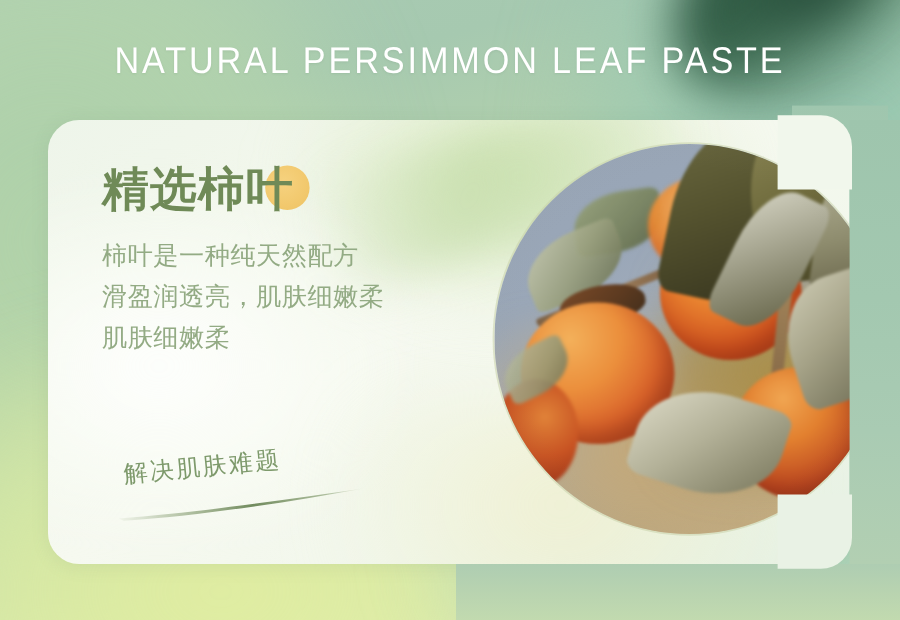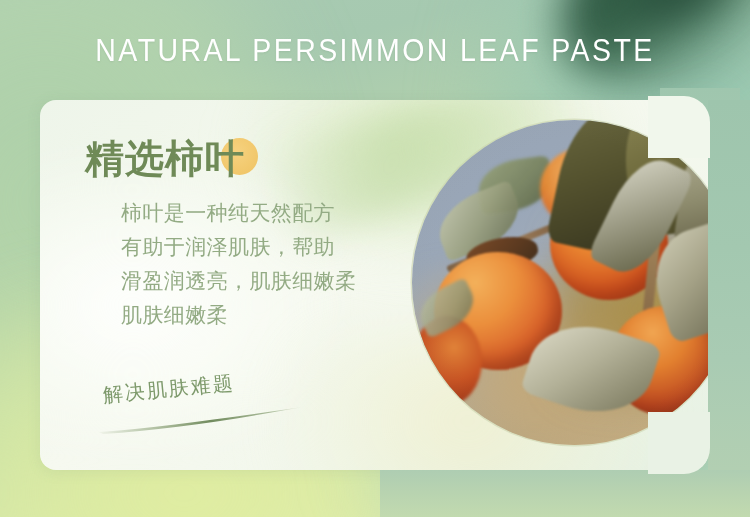--- a/index.html
+++ b/index.html
@@ -112,7 +112,7 @@
     top: 100px;
     width: 668px;
     height: 370px;
-    border-radius: 16px;
+    border-radius: 26px;
     overflow: hidden;
     background: linear-gradient(145deg,
         #eef5ea 0%,

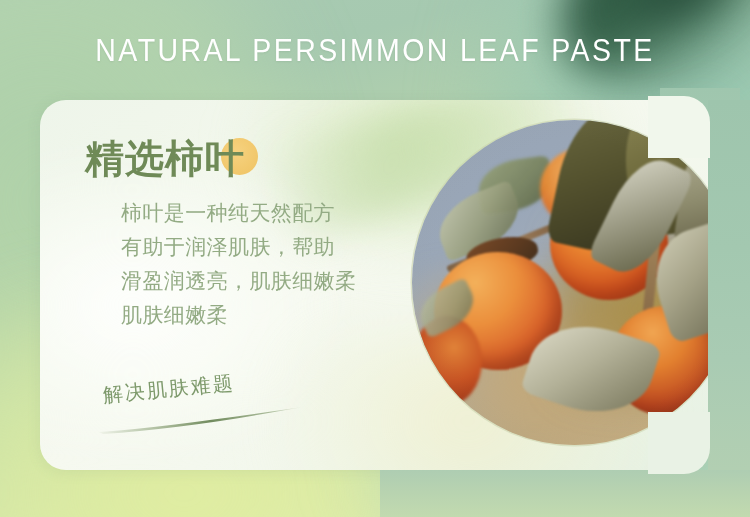--- a/index.html
+++ b/index.html
@@ -206,7 +206,7 @@
     letter-spacing: 0.4px;
     width: 290px;
   }
-  .body-copy .ln { display: block; white-space: nowrap; margin-left: 36px; }
+  .body-copy .ln { display: block; white-space: nowrap; }
 
   
   .tagline-wrap {

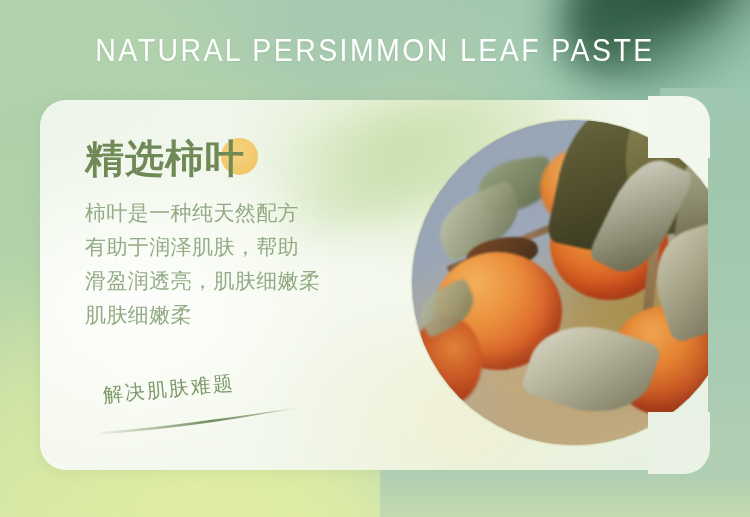--- a/index.html
+++ b/index.html
@@ -479,7 +479,6 @@
       </div>
       <div class="body-copy">
         <span class="ln">柿叶是一种纯天然配方</span>
-        <span class="ln">有助于润泽肌肤，帮助</span>
         <span class="ln">滑盈润透亮，肌肤细嫩柔</span>
         <span class="ln">肌肤细嫩柔</span>
       </div>

